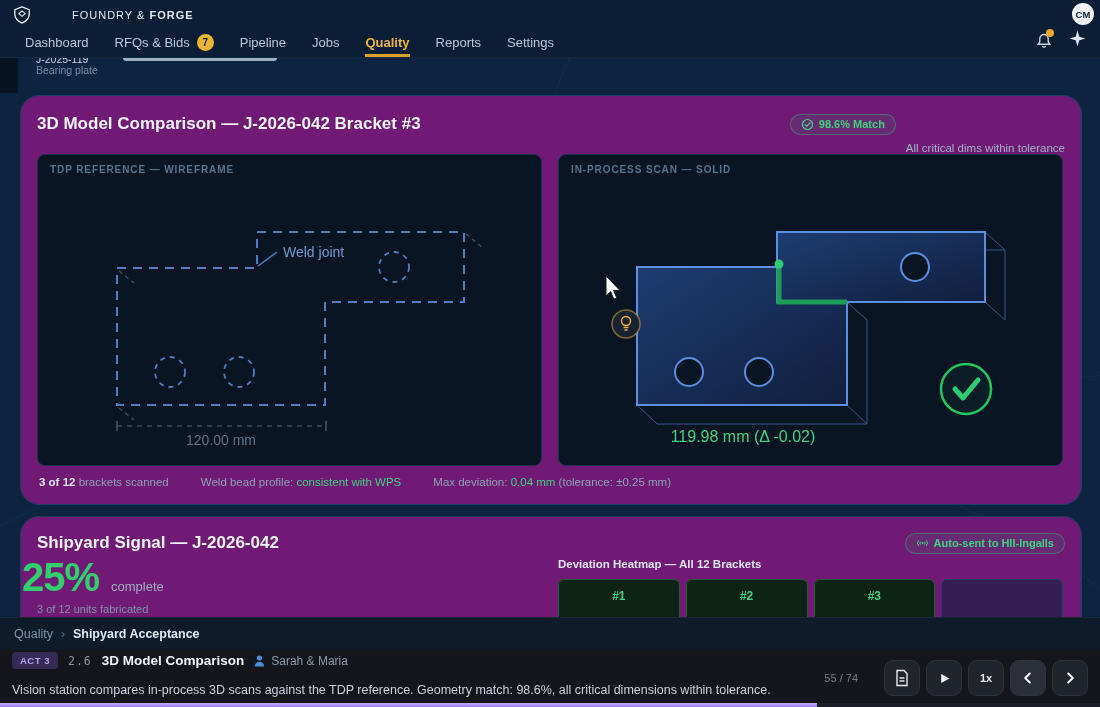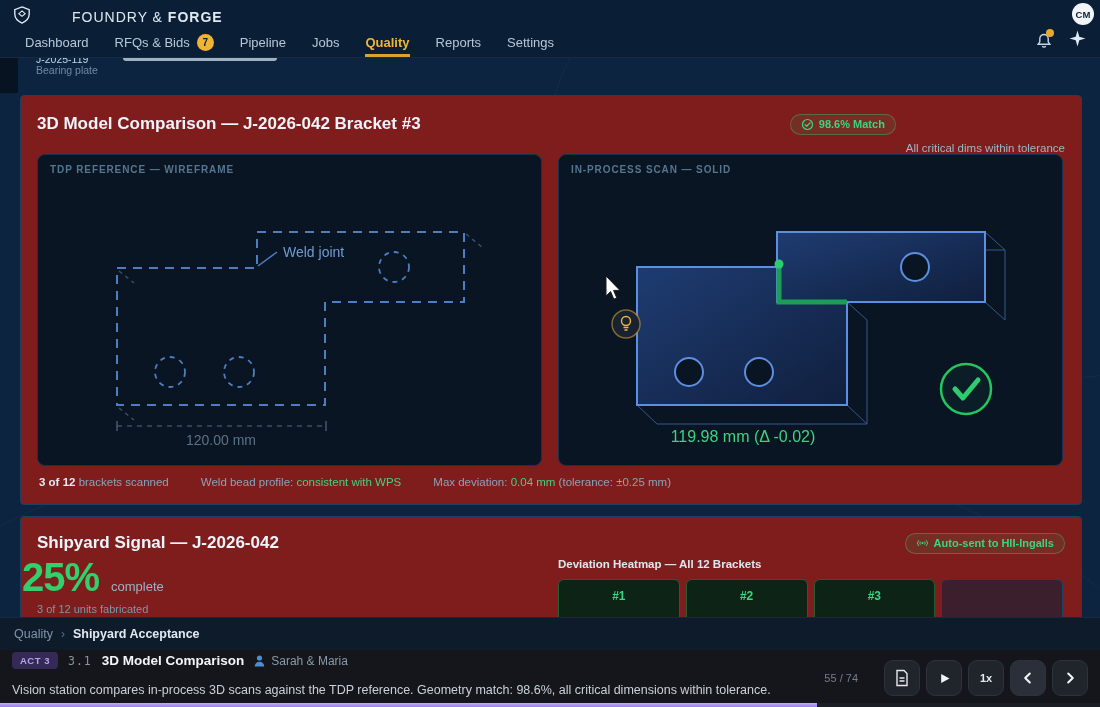--- a/index.html
+++ b/index.html
@@ -11,7 +11,7 @@
   .topbar{position:absolute;left:0;top:0;width:1100px;height:57px;background:#0a1f36;
     border-bottom:1px solid rgba(255,255,255,0.05);z-index:5;}
   .logo{position:absolute;left:13px;top:6px;width:18px;height:18px;}
-  .brand{position:absolute;left:36px;top:9px;font-size:14px;letter-spacing:1px;color:#dfe9f2;padding-left:36px;}
+  .brand{position:absolute;left:36px;top:9px;font-size:11px;letter-spacing:1px;color:#dfe9f2;padding-left:36px;}
   .brand b{font-weight:700;}
   .avatar{position:absolute;right:6px;top:3px;width:22px;height:22px;border-radius:50%;
     background:#f2f5f8;color:#0a2236;font-size:9.5px;font-weight:700;

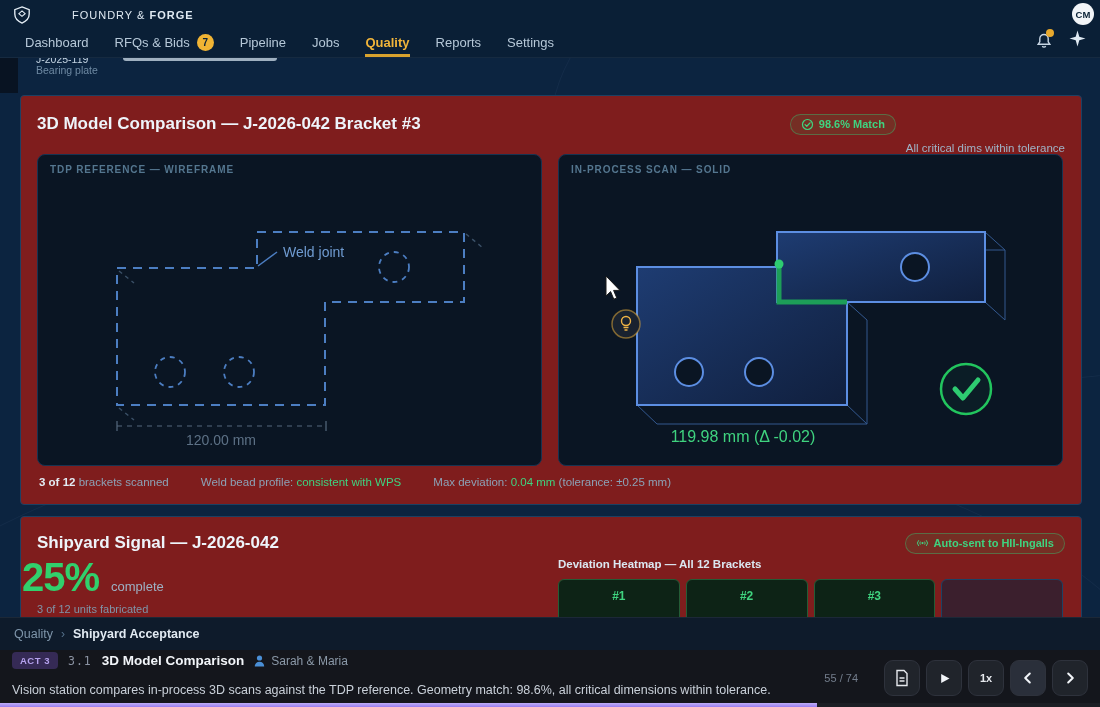--- a/index.html
+++ b/index.html
@@ -35,7 +35,7 @@
   .job-bar{position:absolute;left:123px;top:0;width:154px;height:6px;background:#9fb0c0;border-radius:0 0 3px 3px;}
 
   
-  .card{position:absolute;left:20px;width:1060px;background:#7f1d1d;border:1px solid #1c4063;border-radius:4px;}
+  .card{position:absolute;left:20px;width:1060px;background:#701a75;border:1px solid #1c4063;border-radius:19px;}
   .card1{top:95px;height:408px;}
   .card2{top:516px;height:186px;}
   .card-head{position:absolute;left:16px;right:16px;top:14px;height:28px;display:flex;

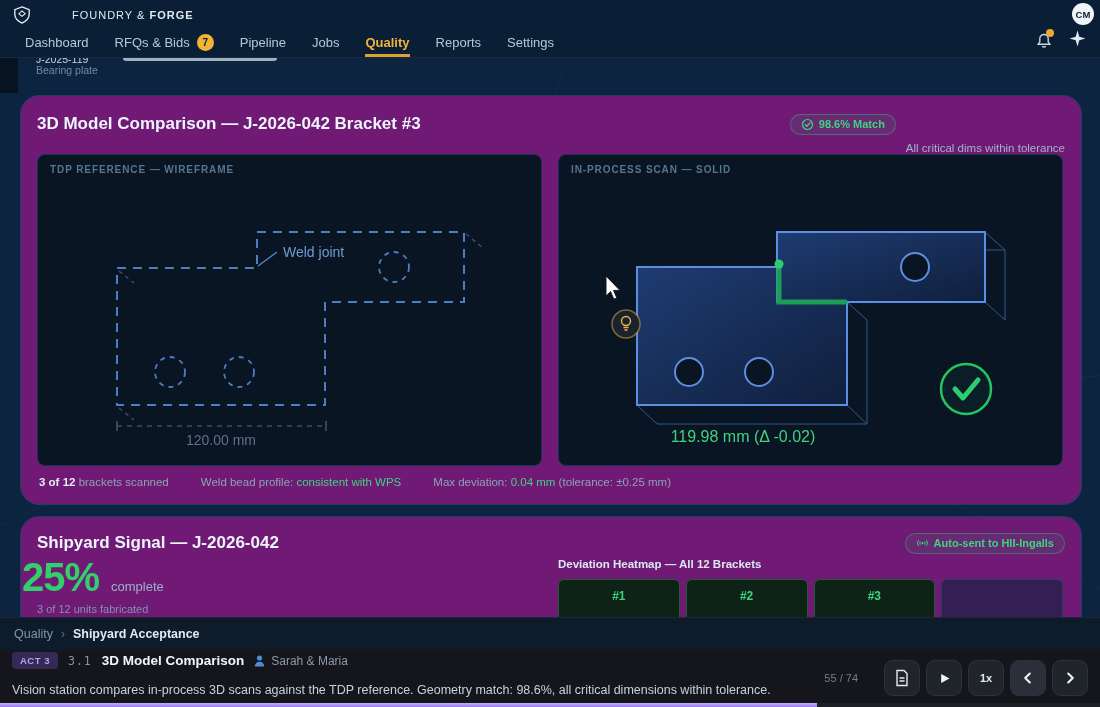--- a/index.html
+++ b/index.html
@@ -291,7 +291,7 @@
   <div class="player">
     <div class="player-row">
       <span class="act-badge">ACT 3</span>
-      <span class="step-num">3.1</span>
+      <span class="step-num">2.6</span>
       <span class="step-title">3D Model Comparison</span>
       <span class="presenters">
         <svg width="11" height="12" viewBox="0 0 11 12">

